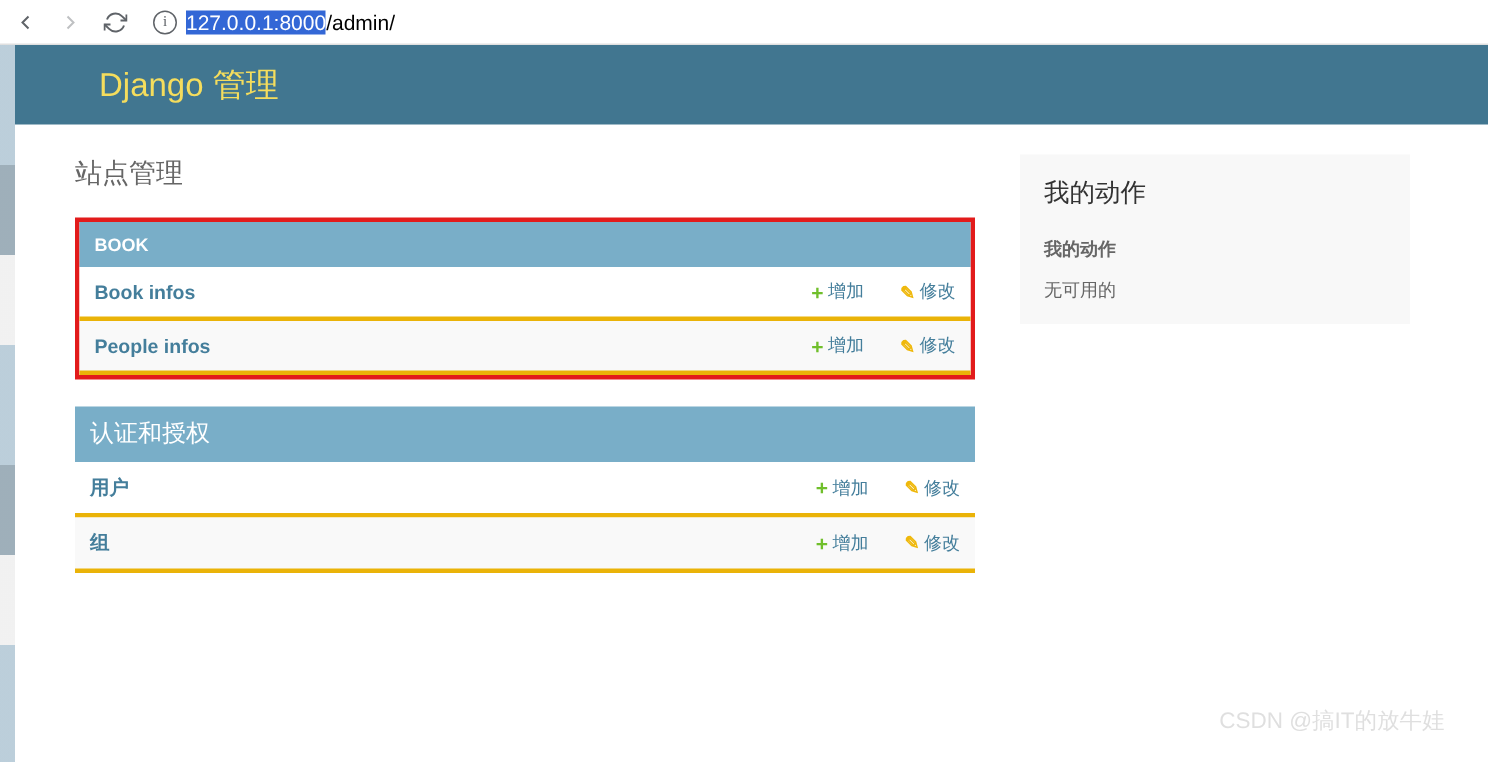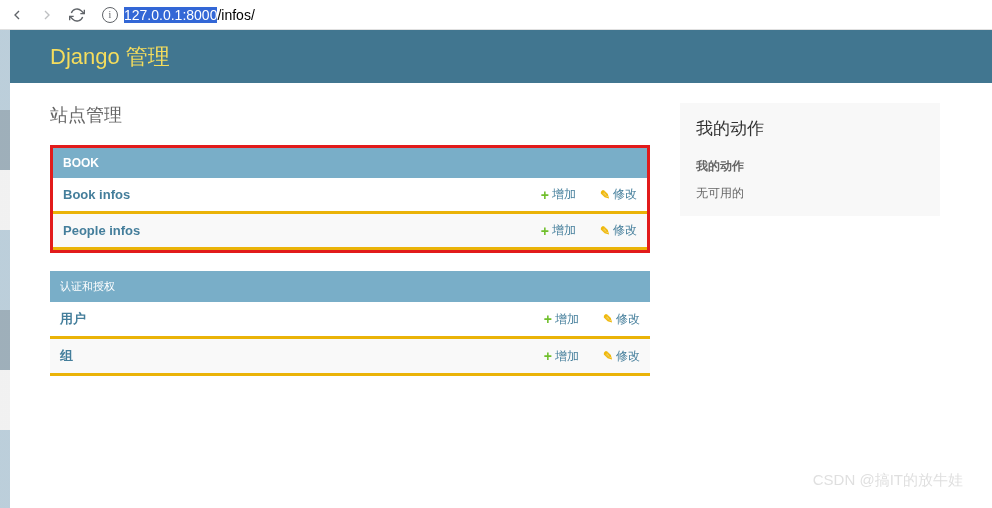--- a/index.html
+++ b/index.html
@@ -67,7 +67,7 @@
   </div>
   <div class="url-bar">
     <span class="info-icon">i</span>
-    <span class="url-text"><span class="url-selected">127.0.0.1:8000</span><span>/infos/</span></span>
+    <span class="url-text"><span class="url-selected">127.0.0.1:8000</span><span>/admin/</span></span>
   </div>
 </div>
 

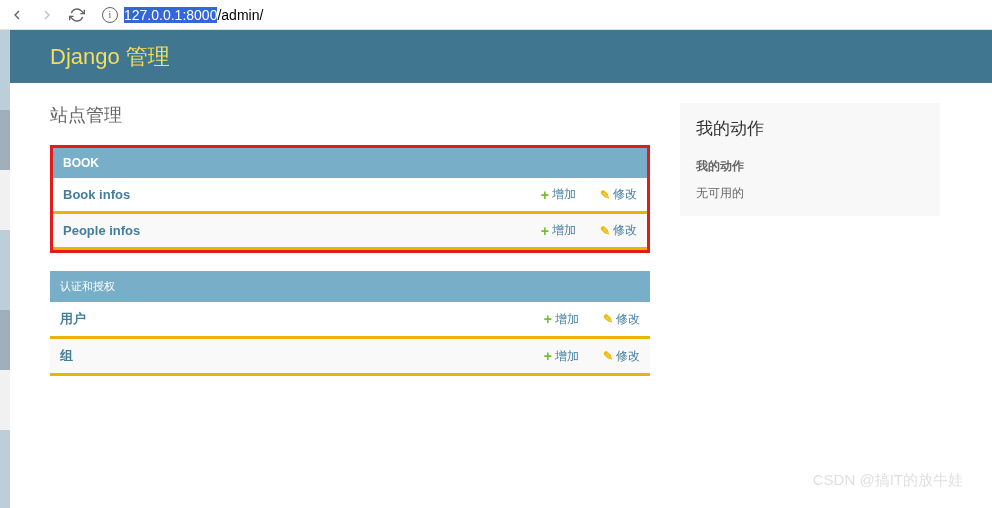--- a/index.html
+++ b/index.html
@@ -15,7 +15,7 @@
     
     .page-wrap { padding: 0 0 0 10px; }
     .header { background: #417690; height: 53px; display: flex; align-items: center; padding: 0 40px; }
-    .header h1 { color: #f5dd5d; font-size: 22px; font-weight: 300; }
+    .header h1 { color: #f5dd5d; font-size: 22px; font-weight: 300; margin-left: 16px; }
     
     .content { padding: 20px 40px; display: flex; gap: 30px; align-items: flex-start; }
     .main-col { flex: 0 0 600px; }

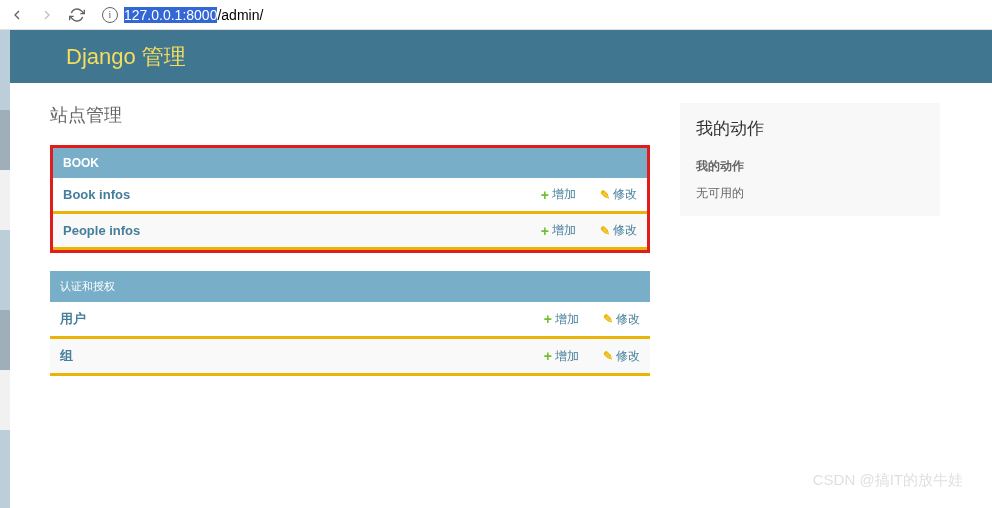--- a/index.html
+++ b/index.html
@@ -27,7 +27,7 @@
     .module.highlighted { border: 3px solid #e21b1b; padding-bottom: 0; }
     
     .mod-header { background: #79aec8; color: #fff; padding: 8px 10px; font-size: 12px; font-weight: 700; text-transform: uppercase; }
-    .mod-header.normal { font-weight: 400; text-transform: none; font-size: 11px; }
+    .mod-header.normal { font-weight: 400; text-transform: none; font-size: 16px; }
     
     .mod-row { display: flex; align-items: center; padding: 8px 10px; border-bottom: 3px solid #eab308; background: #fff; }
     .mod-row:nth-child(odd) { background: #f9f9f9; }

